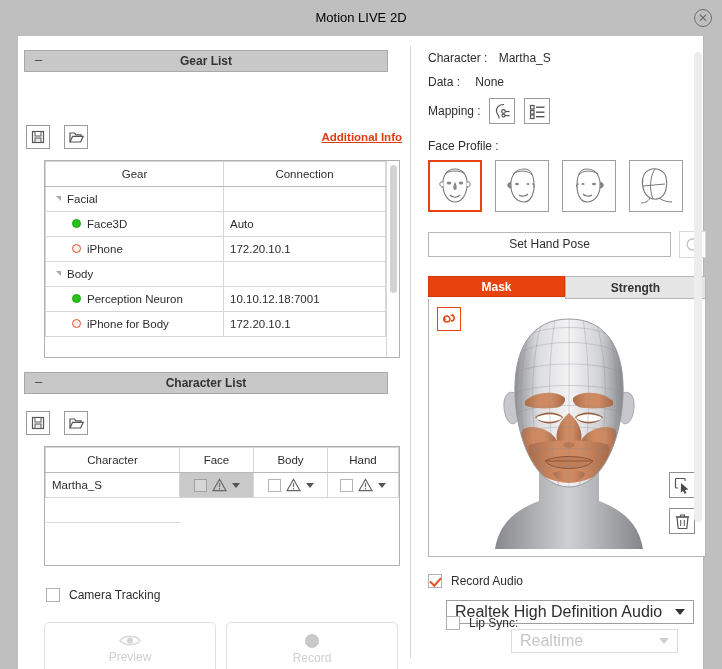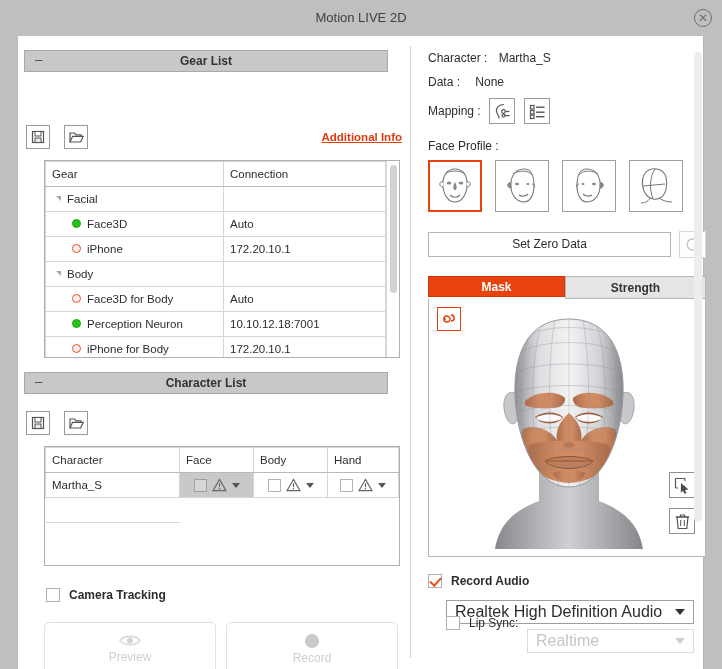--- a/index.html
+++ b/index.html
@@ -19,7 +19,7 @@
   .title-text {
     position: absolute; left: 0; top: 0; width: 722px; height: 36px;
     line-height: 36px; text-align: center;
-    font-size: 13px; color: #404040;
+    font-size: 13px; color: #000000;
   }
   .close-btn {
     position: absolute; right: 10px; top: 9px;

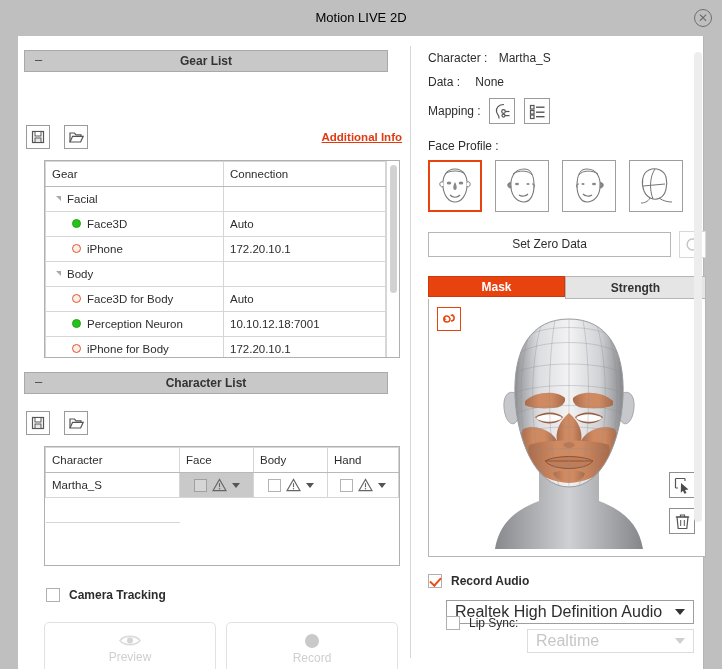--- a/index.html
+++ b/index.html
@@ -81,7 +81,7 @@
     height: 25px; padding: 0 6px; font-weight: normal; text-align: left;
     white-space: nowrap; overflow: hidden;
   }
-  table.grid th { border-bottom: 1px solid #b9b9b9; background: #fff; }
+  table.grid th { text-align: center; border-bottom: 1px solid #b9b9b9; background: #fff; }
   .cell-indent-1 { padding-left: 10px !important; }
   .cell-indent-2 { padding-left: 26px !important; }
   .tri {

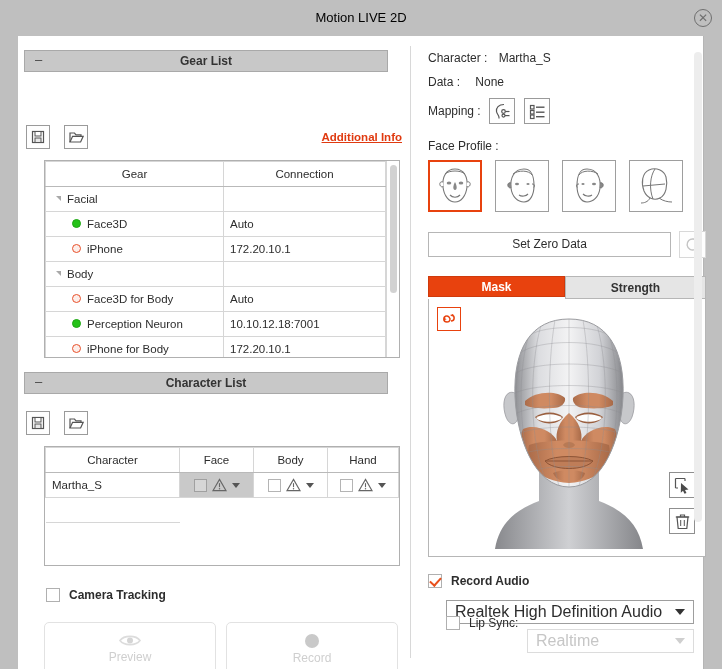--- a/index.html
+++ b/index.html
@@ -473,7 +473,7 @@
         </svg>
       </div>
 
-      <div class="wide-btn" style="left:17px; top:196px; width:243px; height:25px; line-height:23px;">Set Zero Data</div>
+      <div class="wide-btn" style="left:17px; top:196px; width:243px; height:25px; line-height:23px;">Set Hand Pose</div>
       <span class="icon-btn" style="position:absolute; left:268px; top:195px; width:27px; height:27px; border-color:#d8d8d8;">
         <svg width="17" height="17" viewBox="0 0 17 17">
           <path d="M13.5 6 A5.5 5.5 0 1 0 14 9.5" fill="none" stroke="#c3c3c3" stroke-width="1.4"></path>

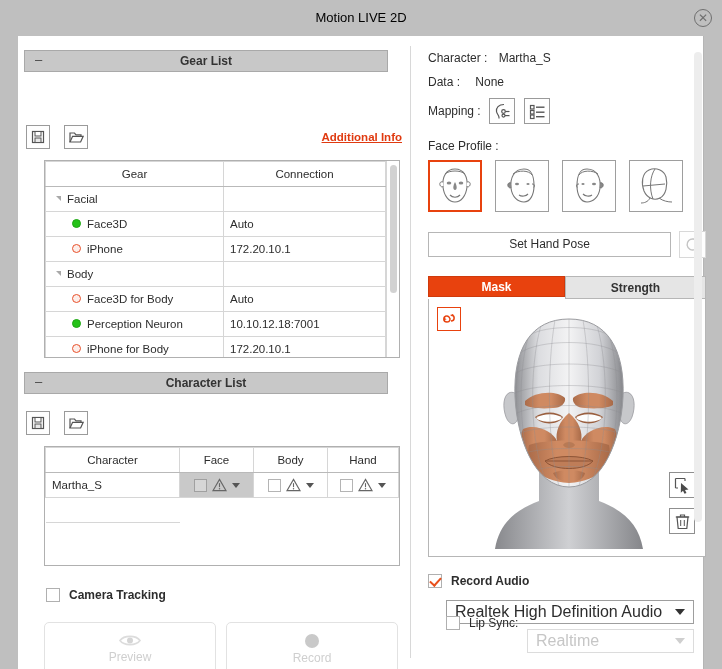--- a/index.html
+++ b/index.html
@@ -270,10 +270,6 @@
                 <tr>
                   <td class="cell-indent-1"><span class="tri"></span>Body</td>
                   <td></td>
-                </tr>
-                <tr>
-                  <td class="cell-indent-2"><span class="dot off"></span>Face3D for Body</td>
-                  <td>Auto</td>
                 </tr>
                 <tr>
                   <td class="cell-indent-2"><span class="dot on"></span>Perception Neuron</td>

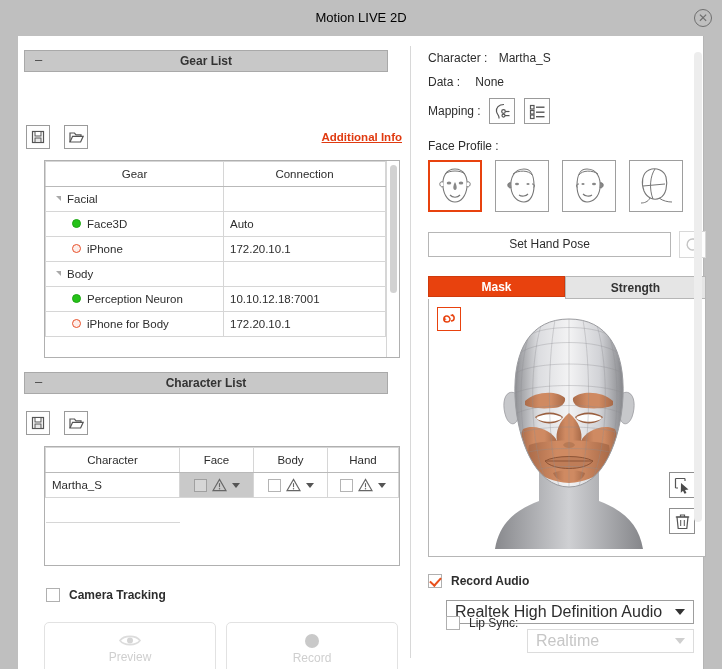--- a/index.html
+++ b/index.html
@@ -132,7 +132,7 @@
     width: 5px; height: 9px; border: solid #e8501c;
     border-width: 0 2px 2px 0; transform: rotate(42deg);
   }
-  .chkrow .lbl { font-size: 12px; color: #2d2d2d; font-weight: bold; }
+  .chkrow .lbl { font-size: 12px; color: #2d2d2d; }
 
   
   .bigbtn {

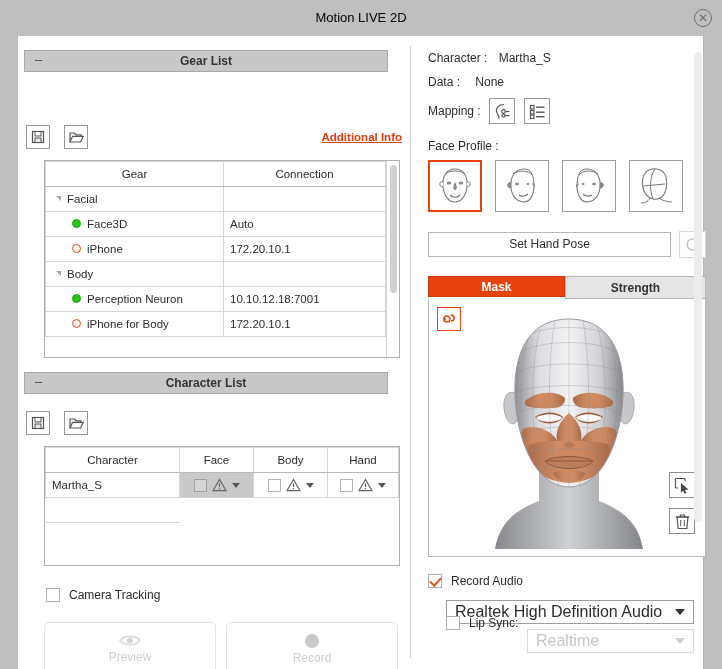--- a/index.html
+++ b/index.html
@@ -602,7 +602,7 @@
         <span class="box" id="lip-box"></span>
         <span class="lbl-disabled">Lip Sync:</span>
       </div>
-      <div class="combo disabled" style="left:116px; top:593px; width:167px; height:24px;">
+      <div class="combo disabled" style="left:100px; top:593px; width:167px; height:24px;">
         <span>Realtime</span>
         <span class="arrow"></span>
       </div>

